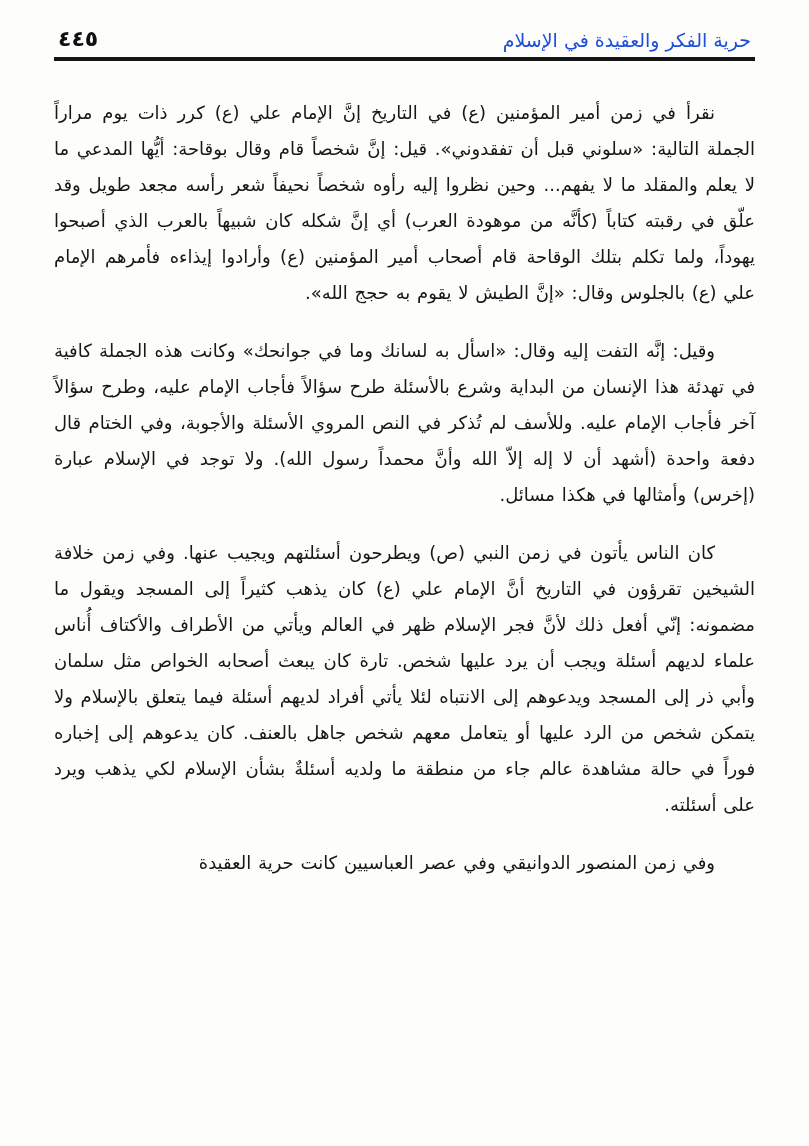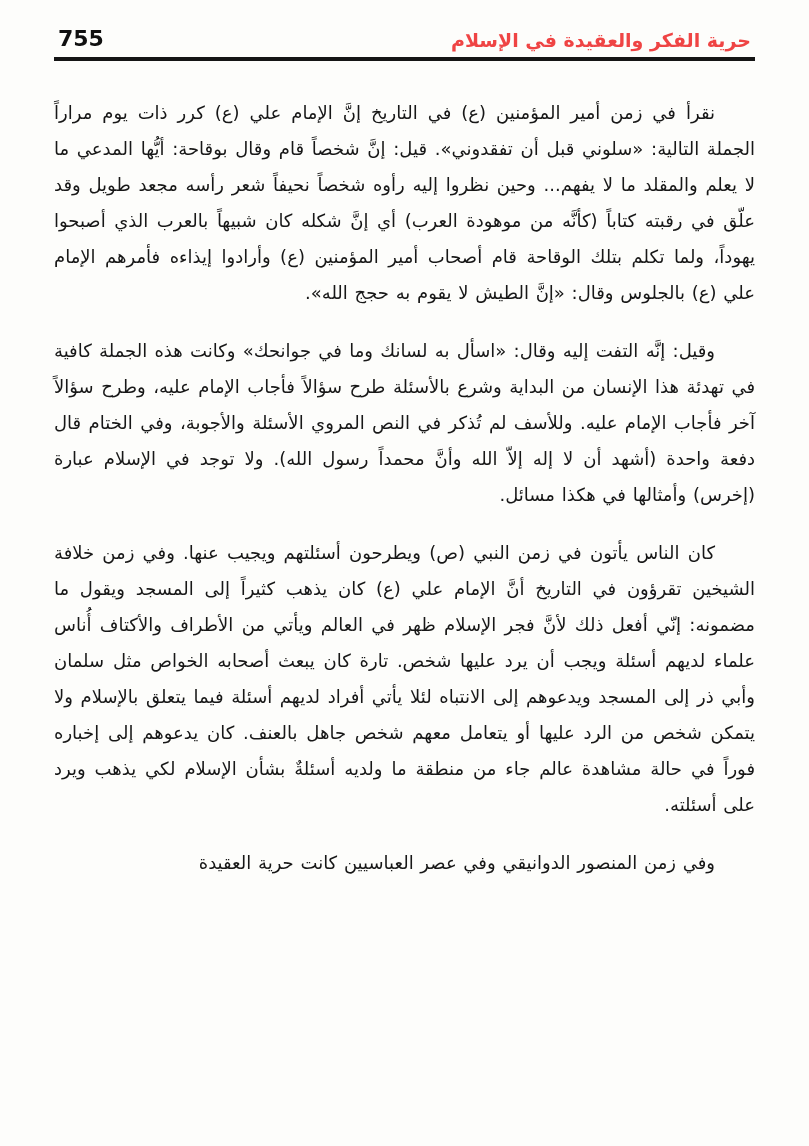--- a/index.html
+++ b/index.html
@@ -72,7 +72,7 @@
 
   <div class="header">
     <span class="title">حرية الفكر والعقيدة في الإسلام</span>
-    <span class="page-number">755</span>
+    <span class="page-number">٤٤٥</span>
   </div>
 
   <div class="double-rule"></div>

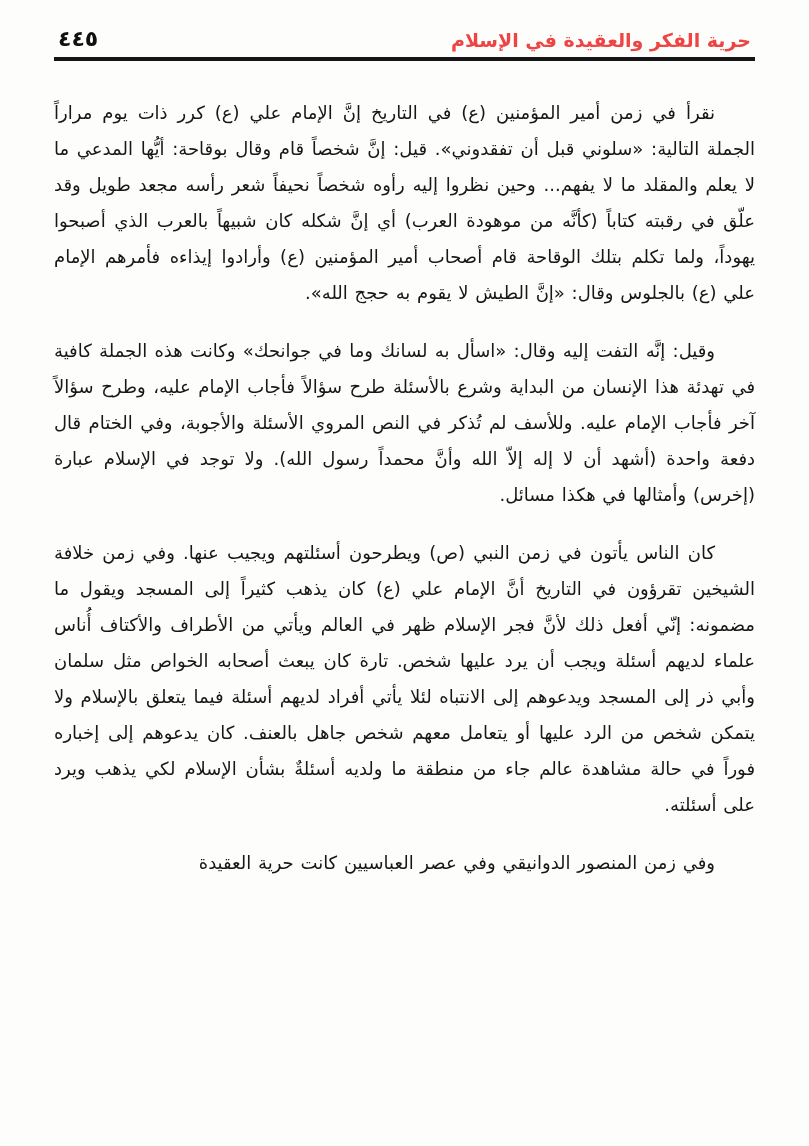--- a/index.html
+++ b/index.html
@@ -30,10 +30,10 @@
   }
 
   .header .title {
-    font-weight: bold;
+    font-weight: normal;
     font-size: 19px;
     letter-spacing: 0;
-    color: #ef4444;
+    color: #1d4ed8;
   }
 
   .header .page-number {

